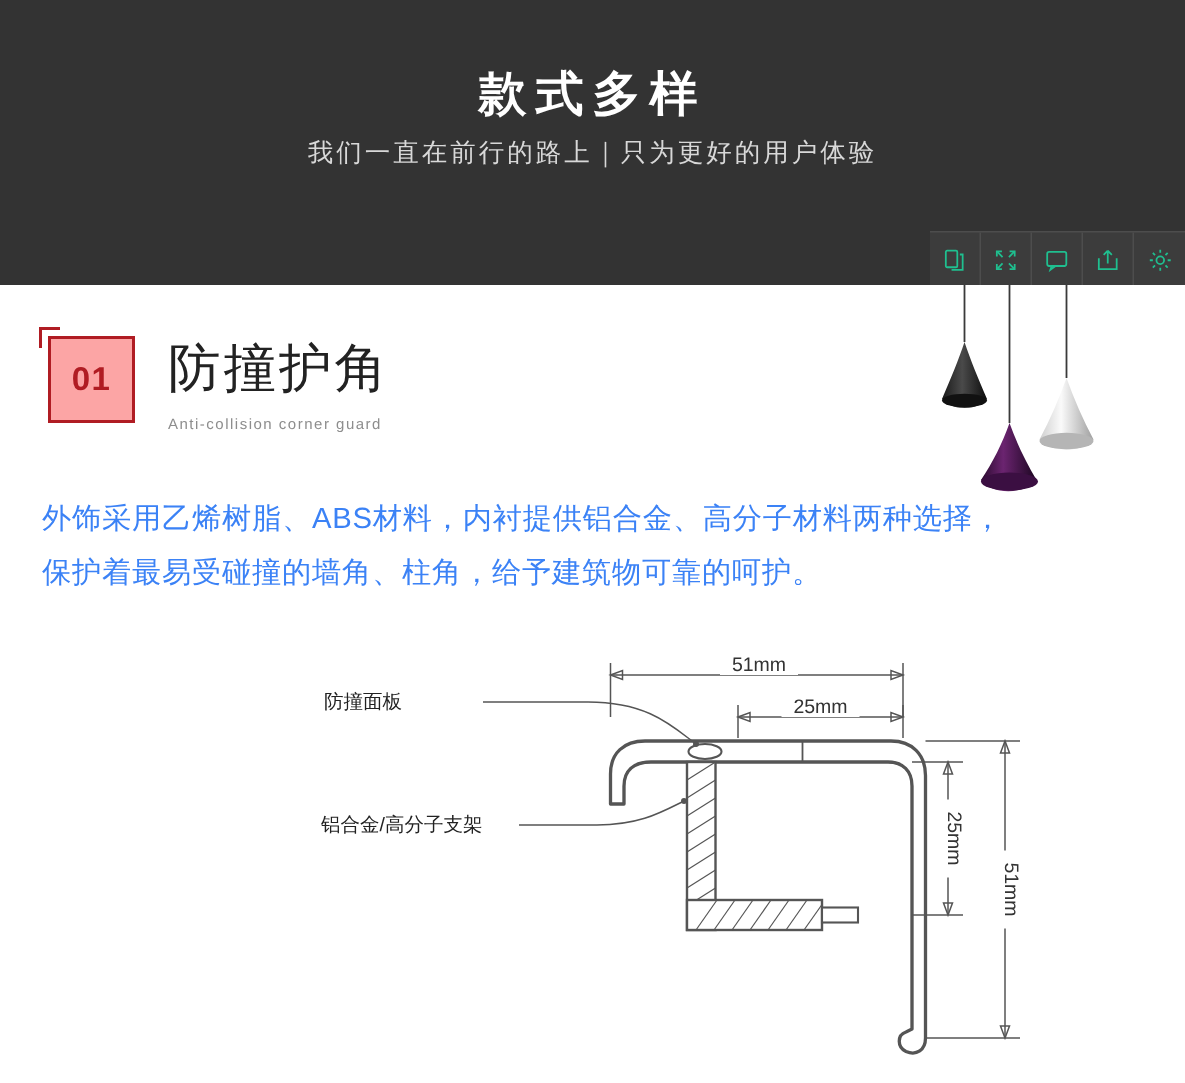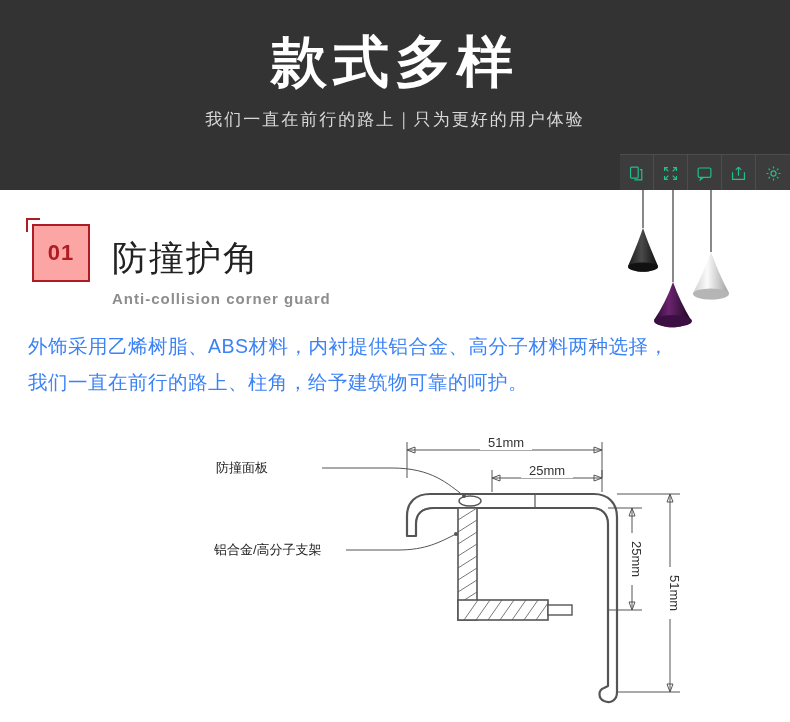--- a/index.html
+++ b/index.html
@@ -27,7 +27,7 @@
   }
   .banner-title {
     padding-top: 34px;
-    font-size: 56px;
+    font-size: 32px;
     line-height: 56px;
     font-weight: bold;
     letter-spacing: 6px;

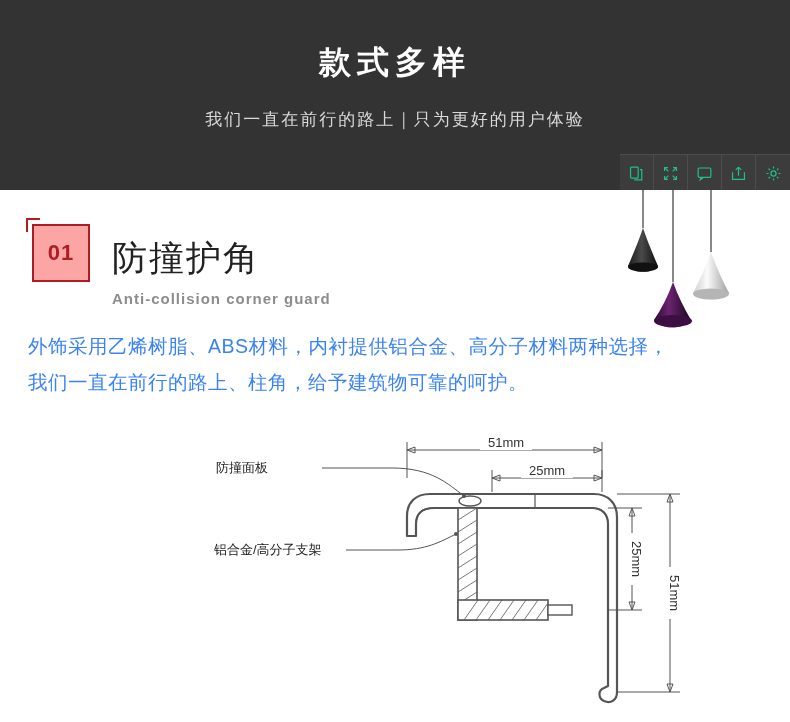--- a/index.html
+++ b/index.html
@@ -34,7 +34,6 @@
     color: #ffffff;
   }
   .banner-sub {
-    margin-top: 18px;
     font-size: 17px;
     line-height: 24px;
     letter-spacing: 2px;

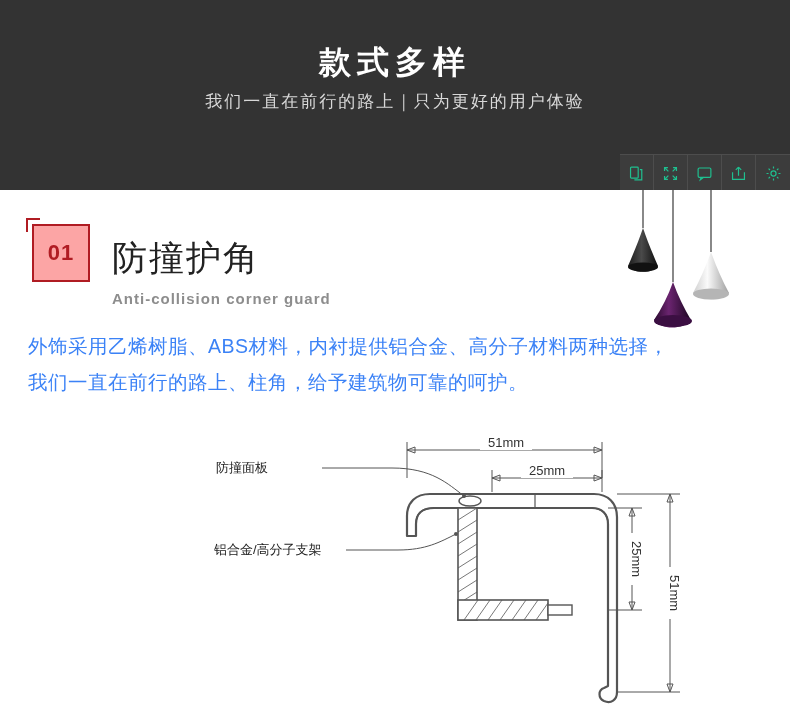--- a/index.html
+++ b/index.html
@@ -111,7 +111,7 @@
     color: #222222;
     letter-spacing: 2px;
     font-weight: normal;
-    margin-top: 18px;
+    margin-top: 6px;
   }
   .sec-en {
     margin-top: 10px;

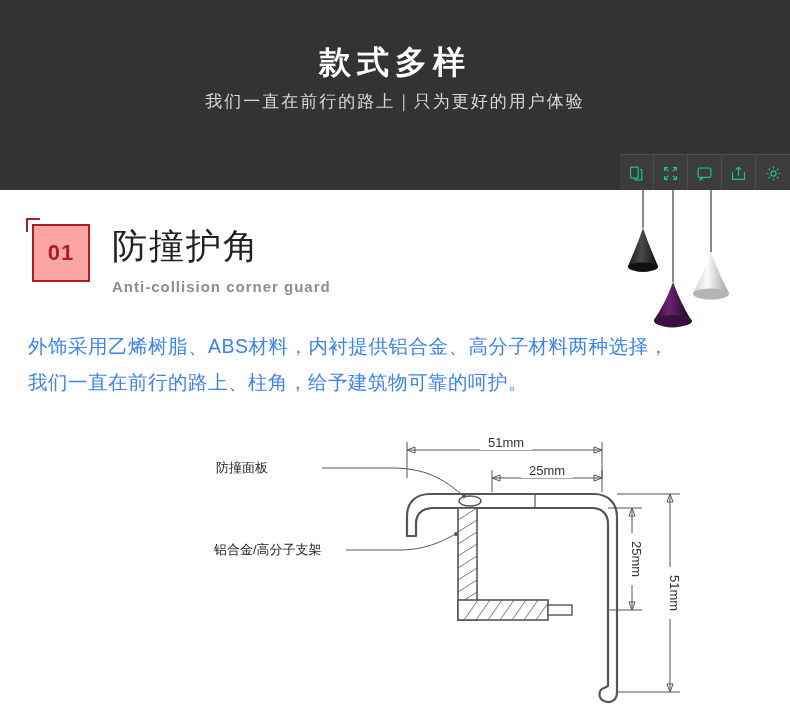--- a/index.html
+++ b/index.html
@@ -115,10 +115,9 @@
   }
   .sec-en {
     margin-top: 10px;
-    font-size: 15px;
+    font-size: 10px;
     color: #8d8d8d;
     letter-spacing: 1px;
-    font-weight: bold;
   }
 
   

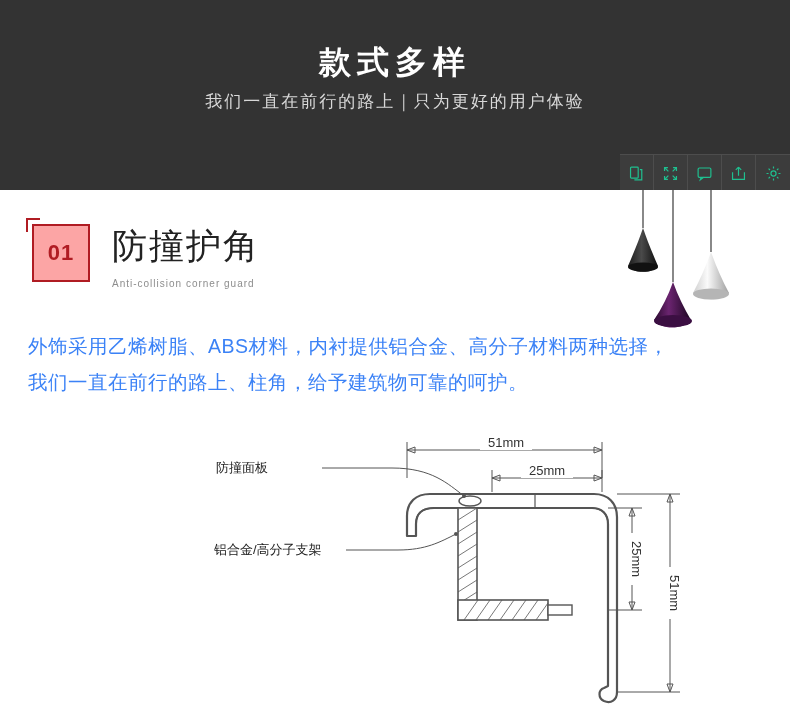--- a/index.html
+++ b/index.html
@@ -253,7 +253,7 @@
 
     <div class="para">
       <div>外饰采用乙烯树脂、ABS材料，内衬提供铝合金、高分子材料两种选择，</div>
-      <div>我们一直在前行的路上、柱角，给予建筑物可靠的呵护。</div>
+      <div>保护着最易受碰撞的墙角、柱角，给予建筑物可靠的呵护。</div>
     </div>
 
     <div class="diagram-wrap">

